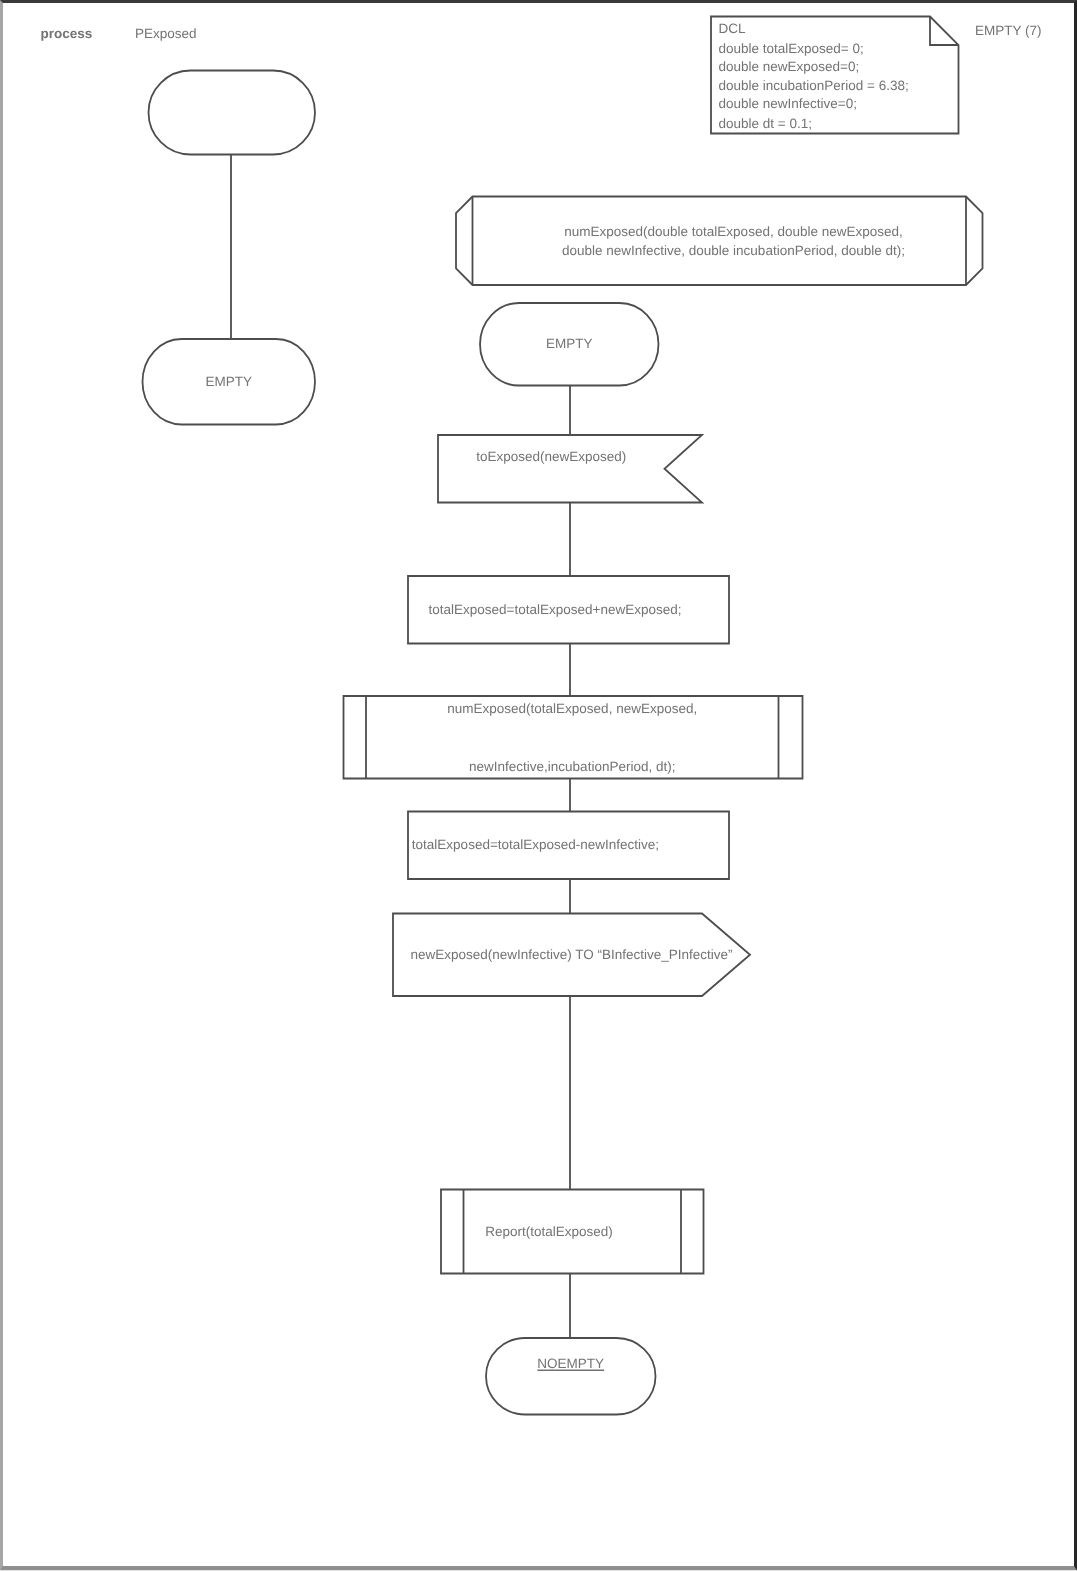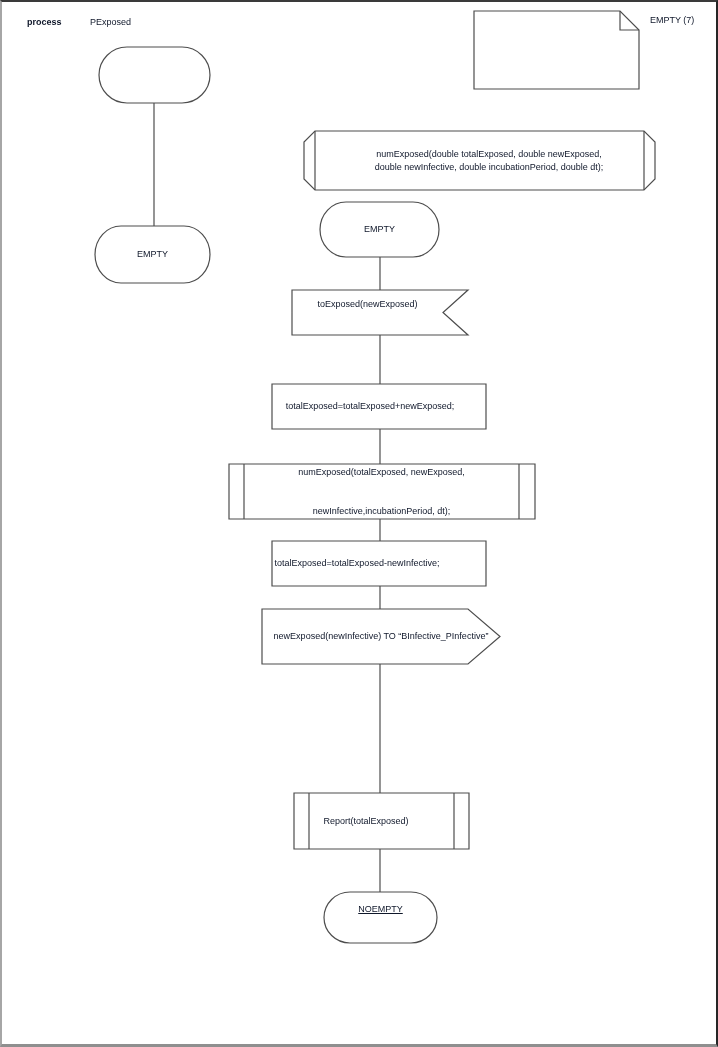--- a/index.html
+++ b/index.html
@@ -14,7 +14,7 @@
     border-bottom: 3px solid #8f8f8f;
     border-left: 2px solid #a6a6a6;
     font-family: "Liberation Sans", sans-serif;
-    color: #0f172a;
+    color: #737373;
     overflow: hidden;
   }
   svg.diagram {

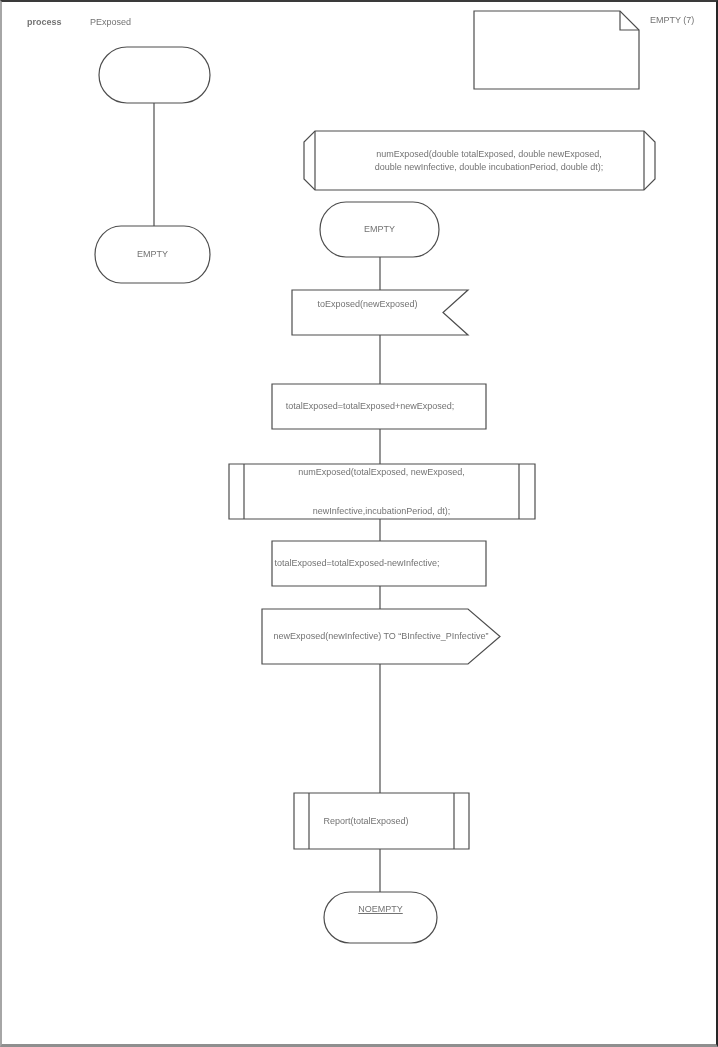--- a/index.html
+++ b/index.html
@@ -96,6 +96,14 @@
   <span class="hdr" style="left:88px; top:15px;">PExposed</span>
   <span class="hdr" style="left:648px; top:13px;">EMPTY (7)</span>
 
+  <div class="lbl block" style="left:477px; top:11px; width:158px; height:76px;">
+    <div>DCL</div>
+    <div>double totalExposed= 0;</div>
+    <div>double newExposed=0;</div>
+    <div>double incubationPeriod = 6.38;</div>
+    <div>double newInfective=0;</div>
+    <div>double dt = 0.1;</div>
+  </div>
 
   <div class="lbl" style="left:302px; top:129px; width:370px; height:59px;text-align:center;">
     <div>numExposed(double totalExposed, double newExposed,</div>

